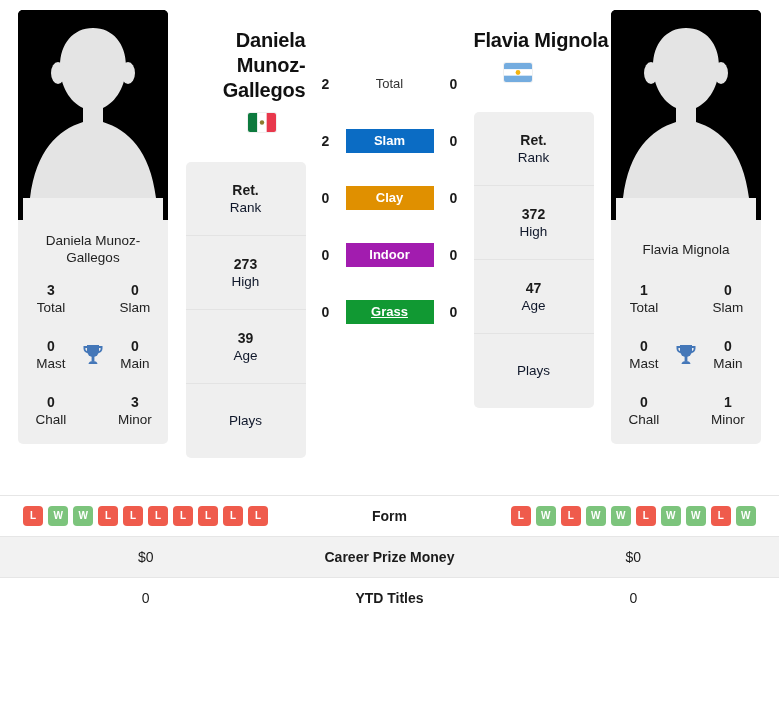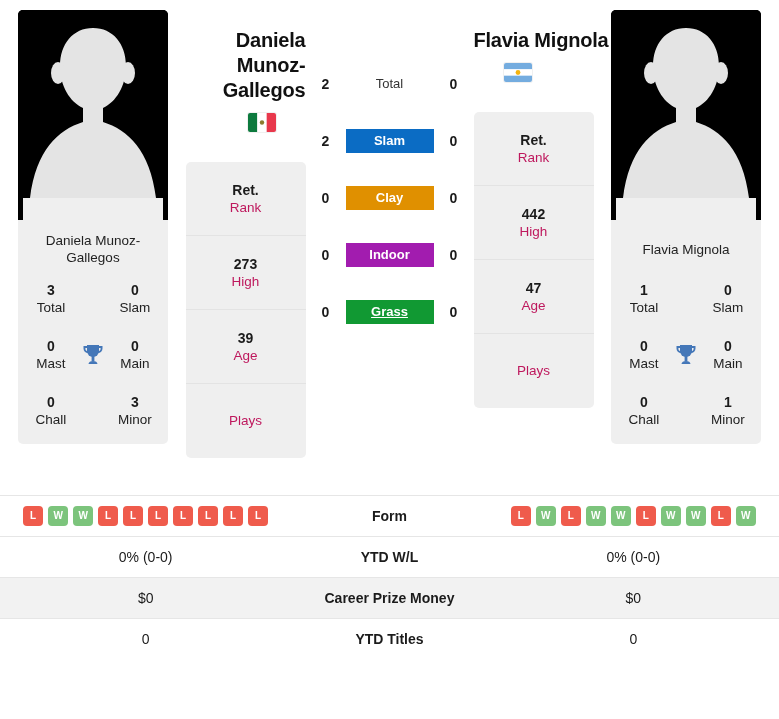--- a/index.html
+++ b/index.html
@@ -106,7 +106,7 @@
   }
   .rank-cell:last-child { border-bottom: none; }
   .rank-val { font-size: 14px; font-weight: bold; line-height: 18px; color: #1b1b1b; }
-  .rank-lab { font-size: 13.5px; line-height: 18px; color: #be185d; }
+  .rank-lab { font-size: 13.5px; line-height: 18px; color: #0f172a; }
 
   
   .surface-col {

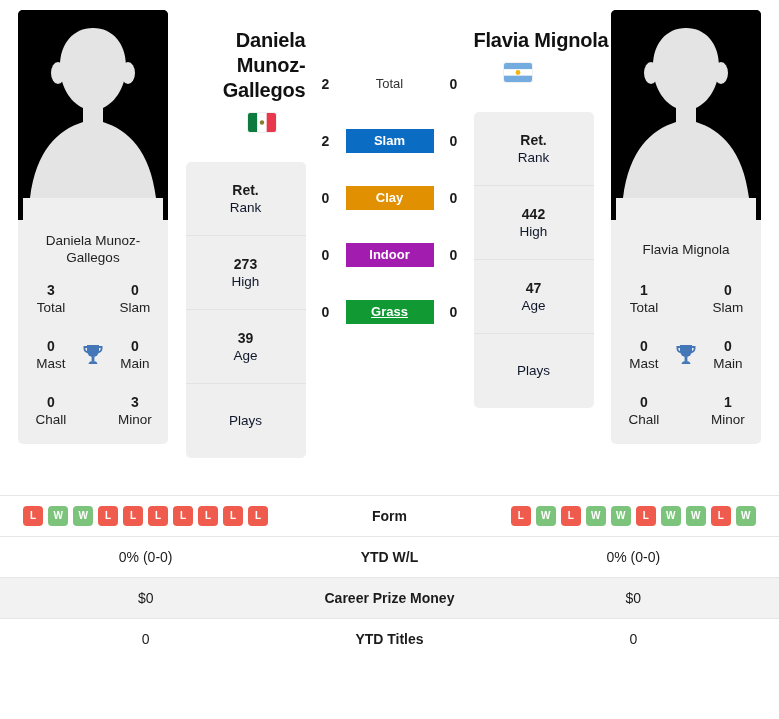--- a/index.html
+++ b/index.html
@@ -305,7 +305,7 @@
           <div class="rank-lab">Rank</div>
         </div>
         <div class="rank-cell">
-          <div class="rank-val">442</div>
+          <div class="rank-val">372</div>
           <div class="rank-lab">High</div>
         </div>
         <div class="rank-cell">

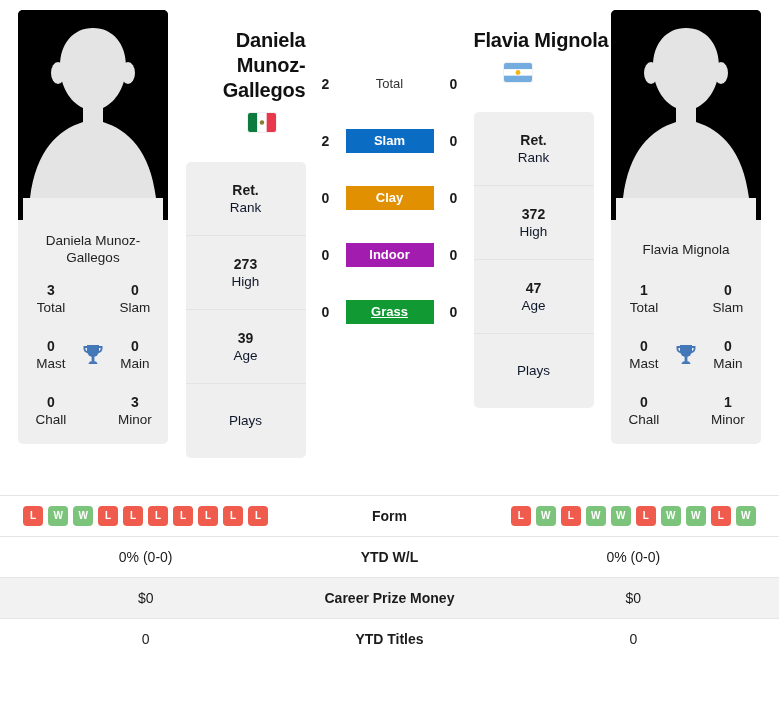--- a/index.html
+++ b/index.html
@@ -406,11 +406,6 @@
               <div class="badge W">W</div>
             </div>
         </td>
-      </tr>
-      <tr>
-        <td class="side">0% (0-0)</td>
-        <td class="label">YTD W/L</td>
-        <td class="side">0% (0-0)</td>
       </tr>
       <tr class="striped">
         <td class="side">$0</td>

